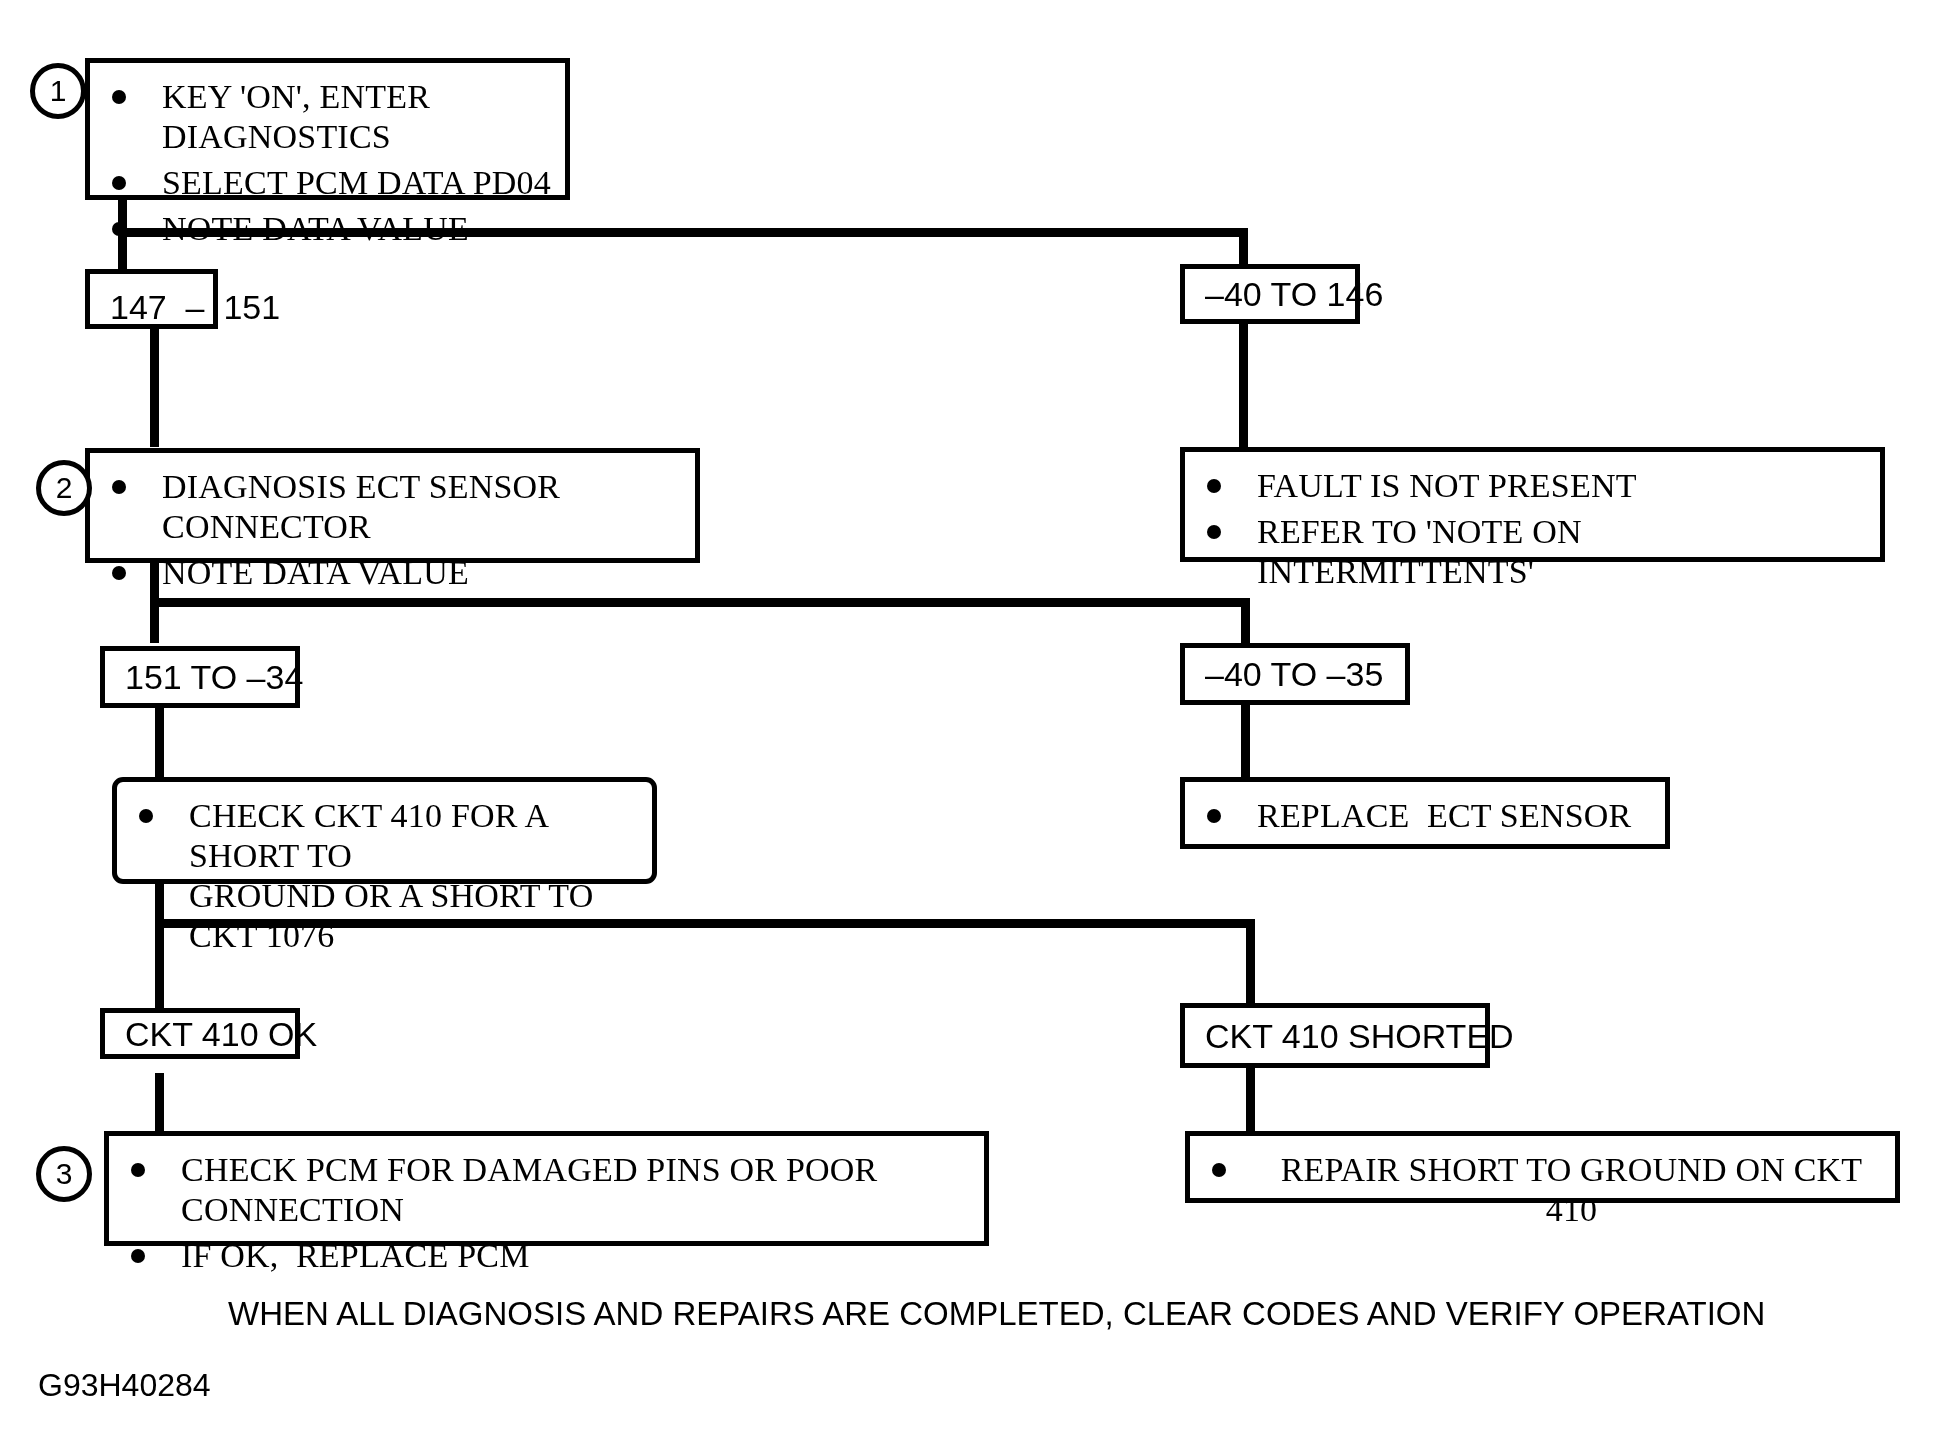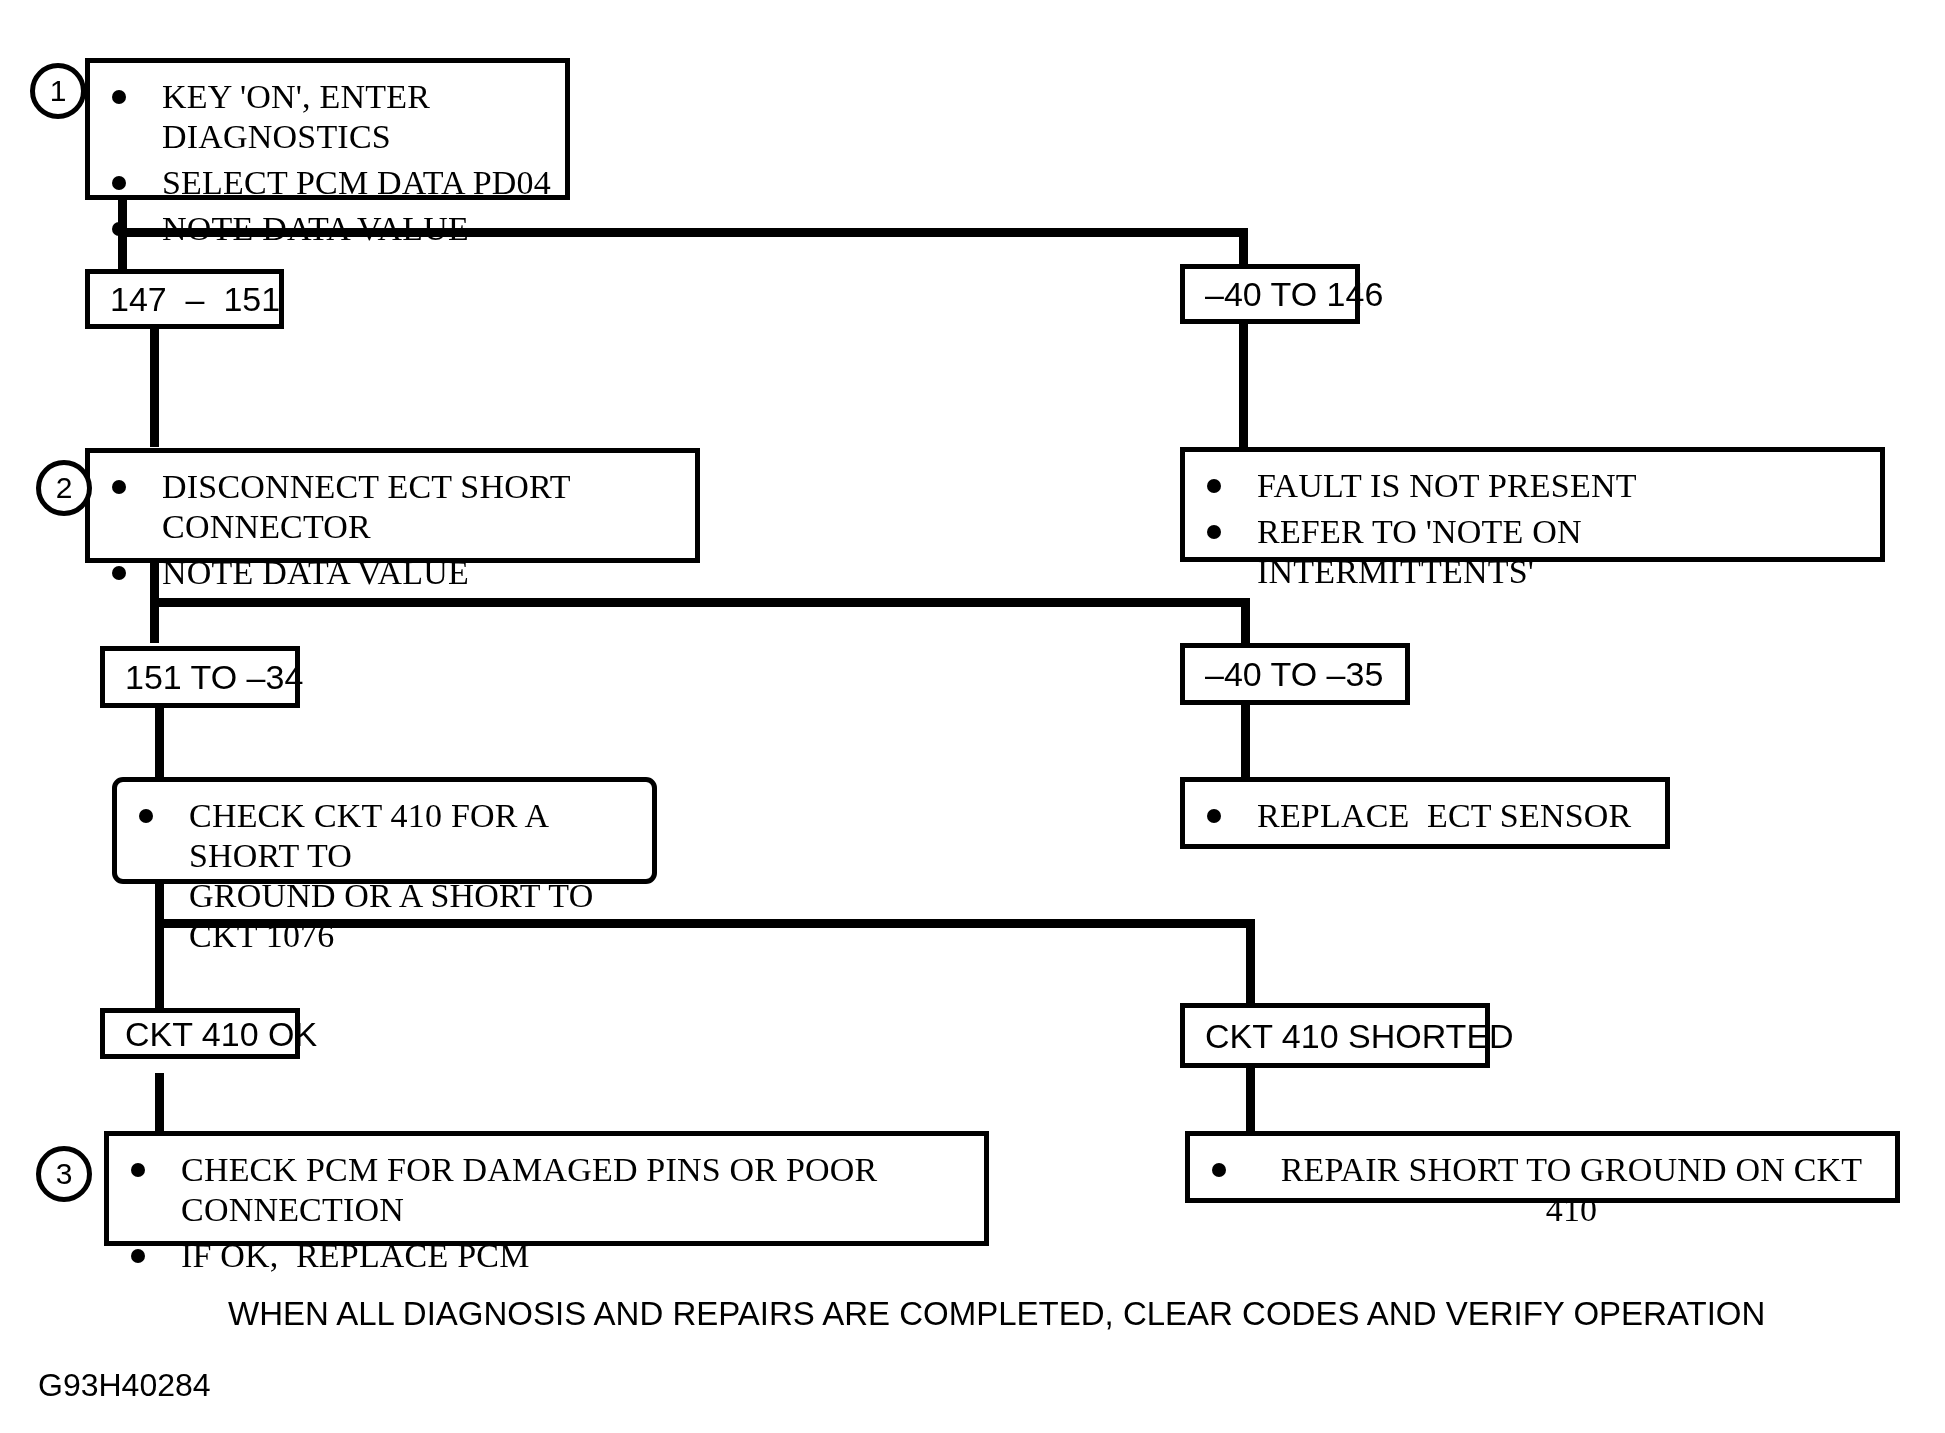--- a/index.html
+++ b/index.html
@@ -135,7 +135,7 @@
   <div class="hline" style="left:118px; top:228px; width:1130px; height:9px;"></div>
   <div class="vline" style="left:1239px; top:228px; width:9px; height:50px;"></div>
 
-  <div class="box value-box" style="left:85px; top:269px; width:199px; height:60px;">
+  <div class="box value-box" style="left:85px; top:269px; width:133px; height:60px;align-items:flex-end;">
     <span class="value-text">147  –  151</span>
   </div>
 

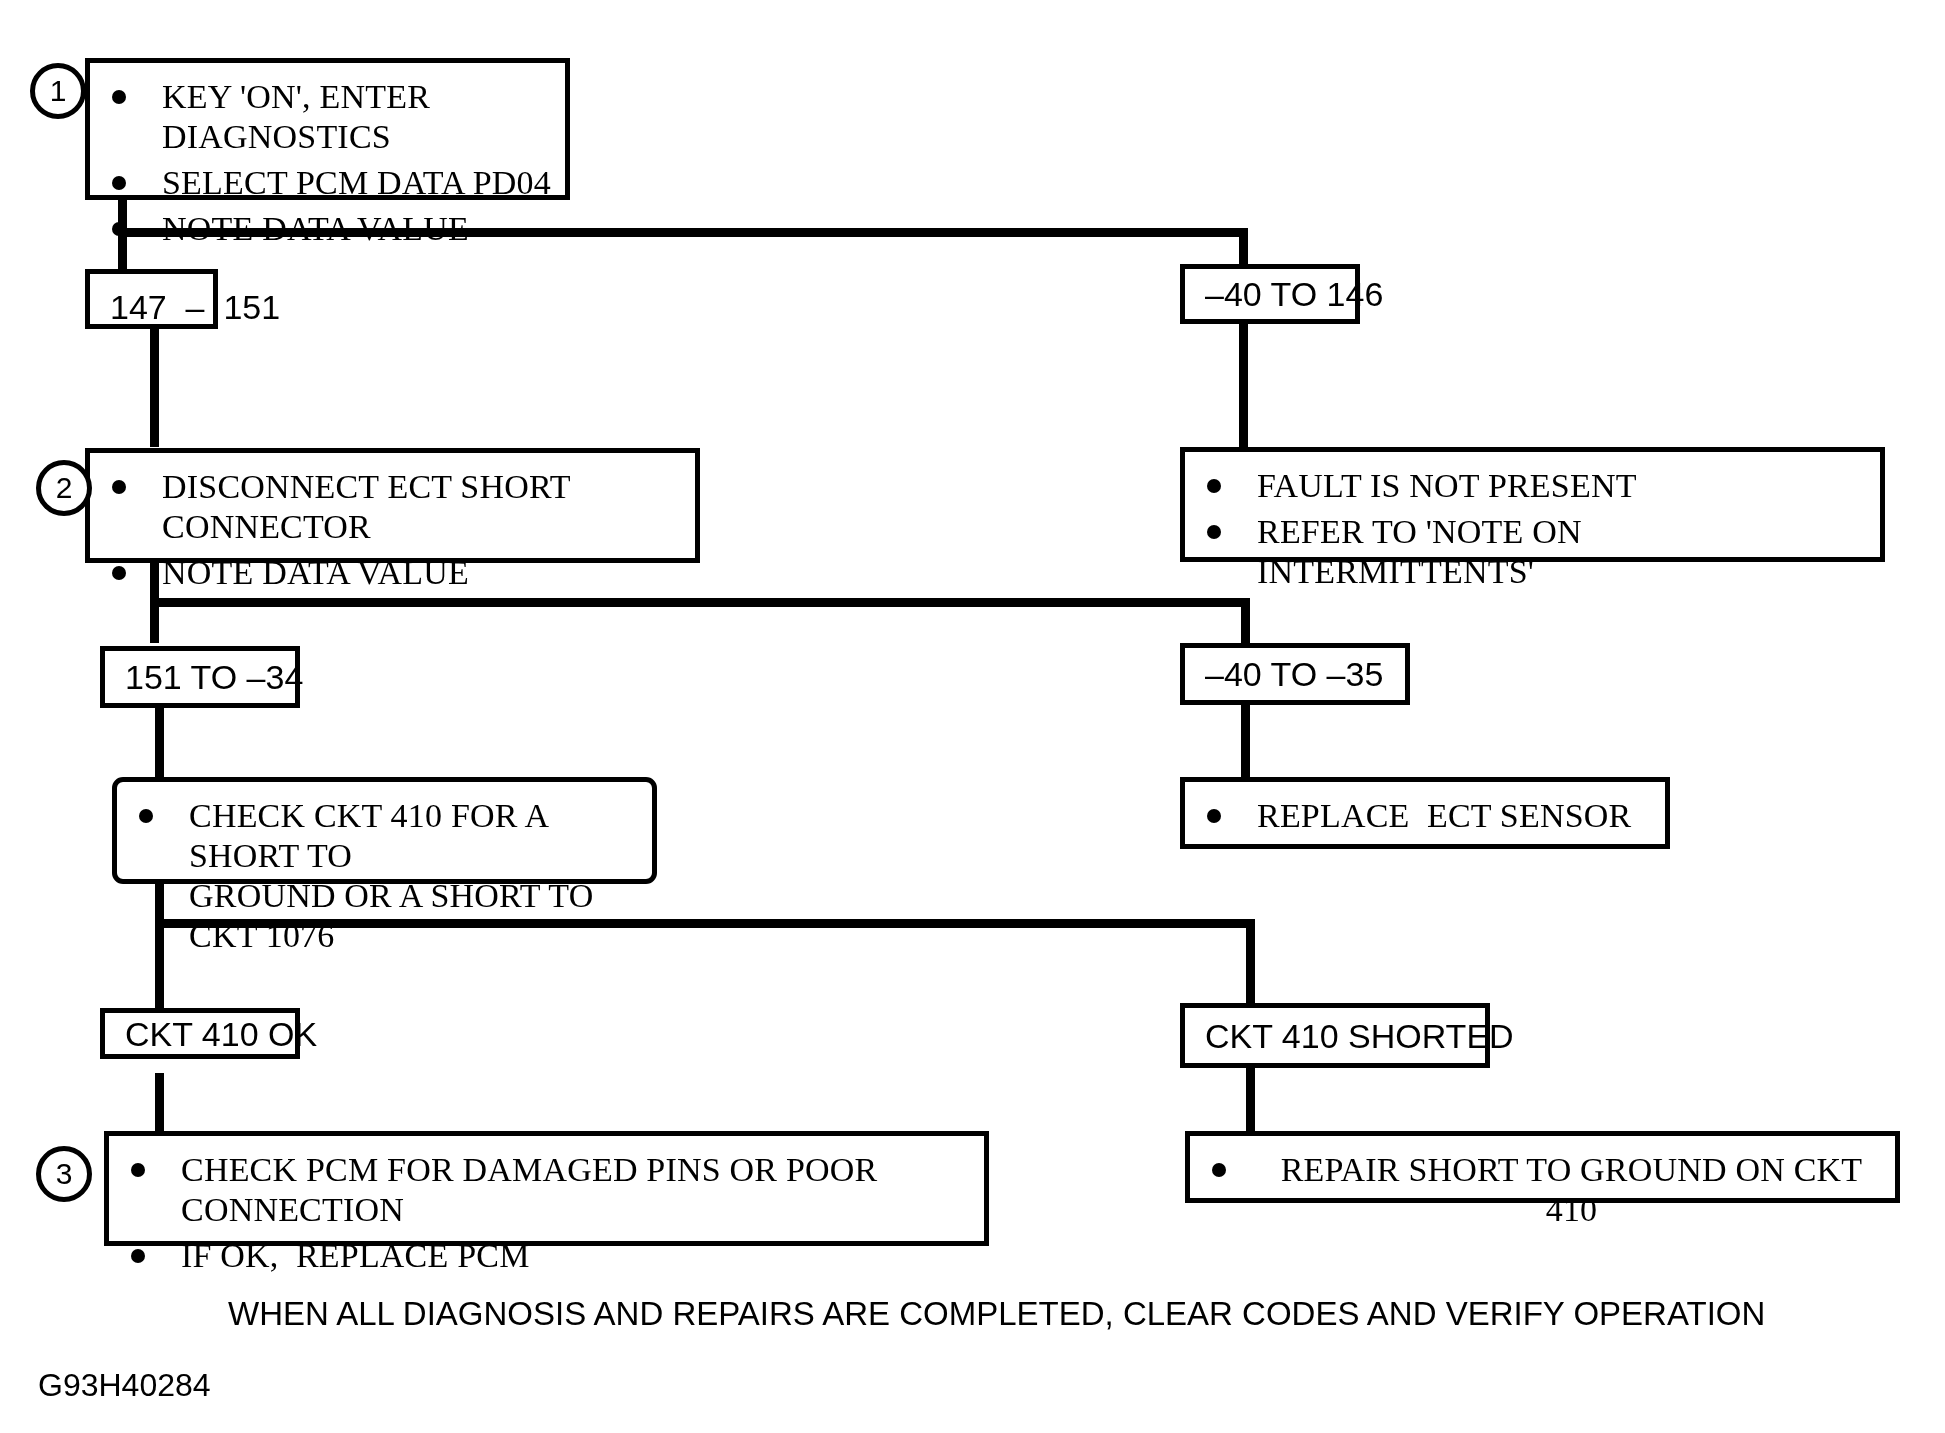--- a/index.html
+++ b/index.html
@@ -151,7 +151,7 @@
   <div class="box action-box" style="left:85px; top:448px; width:615px; height:115px;">
     <div class="bullet-row">
       <span class="bullet"></span>
-      <span class="bullet-text">DISCONNECT ECT SHORT CONNECTOR</span>
+      <span class="bullet-text">DIAGNOSIS ECT SENSOR CONNECTOR</span>
     </div>
     <div class="bullet-row">
       <span class="bullet"></span>

